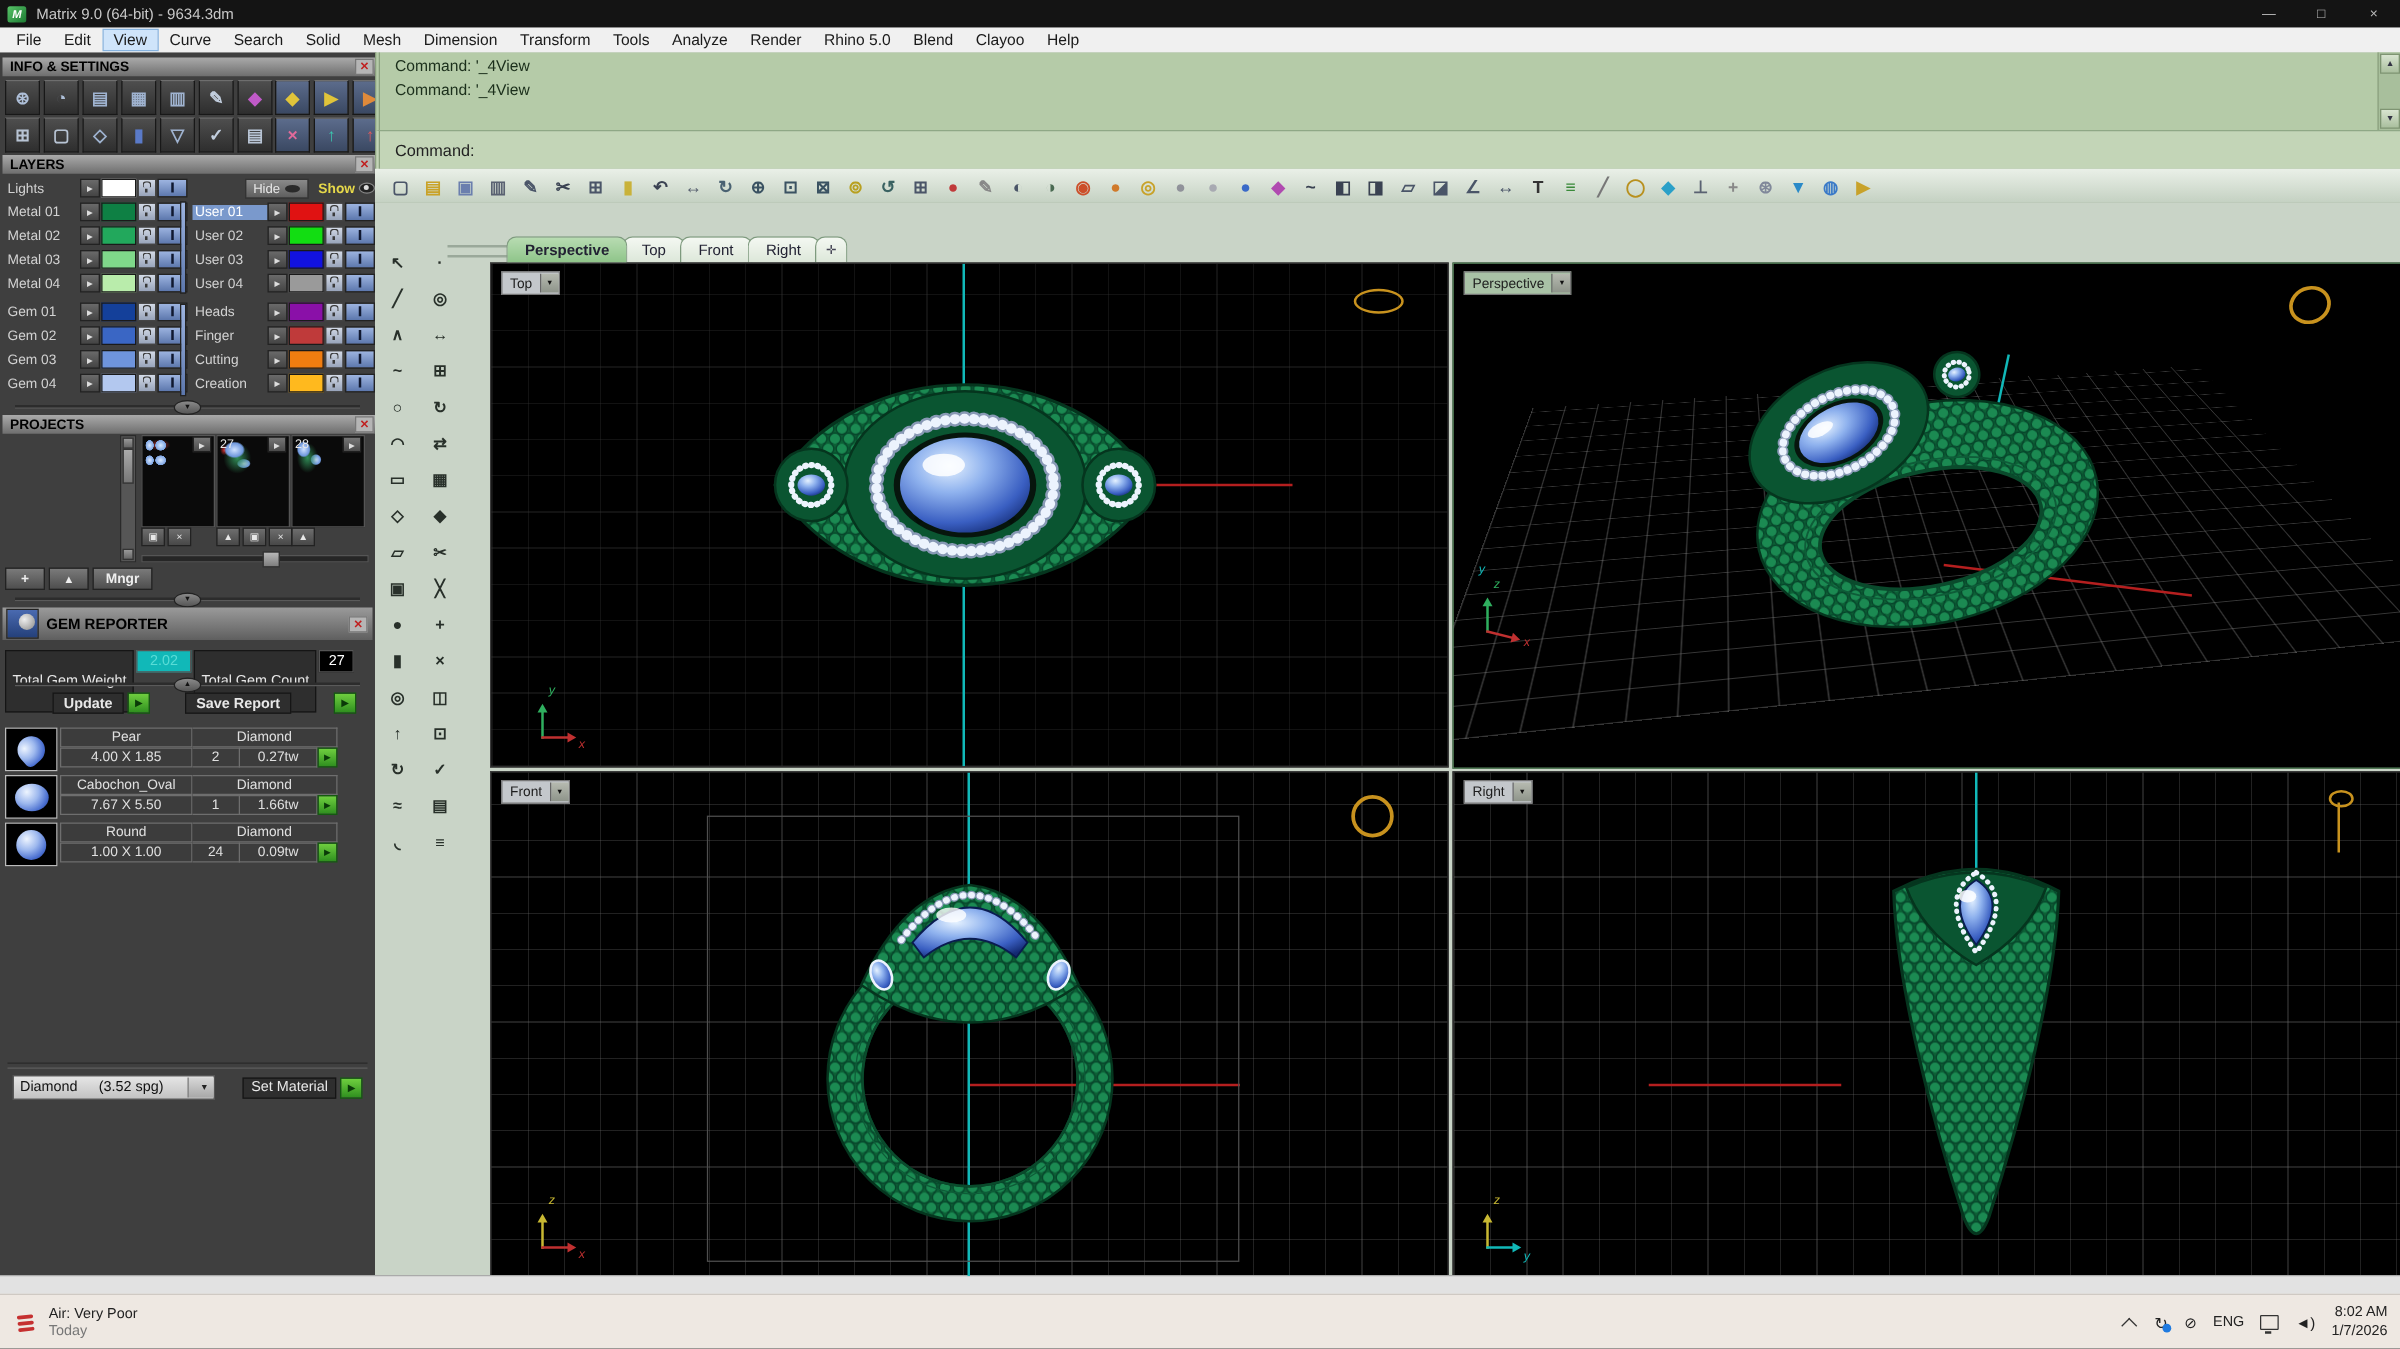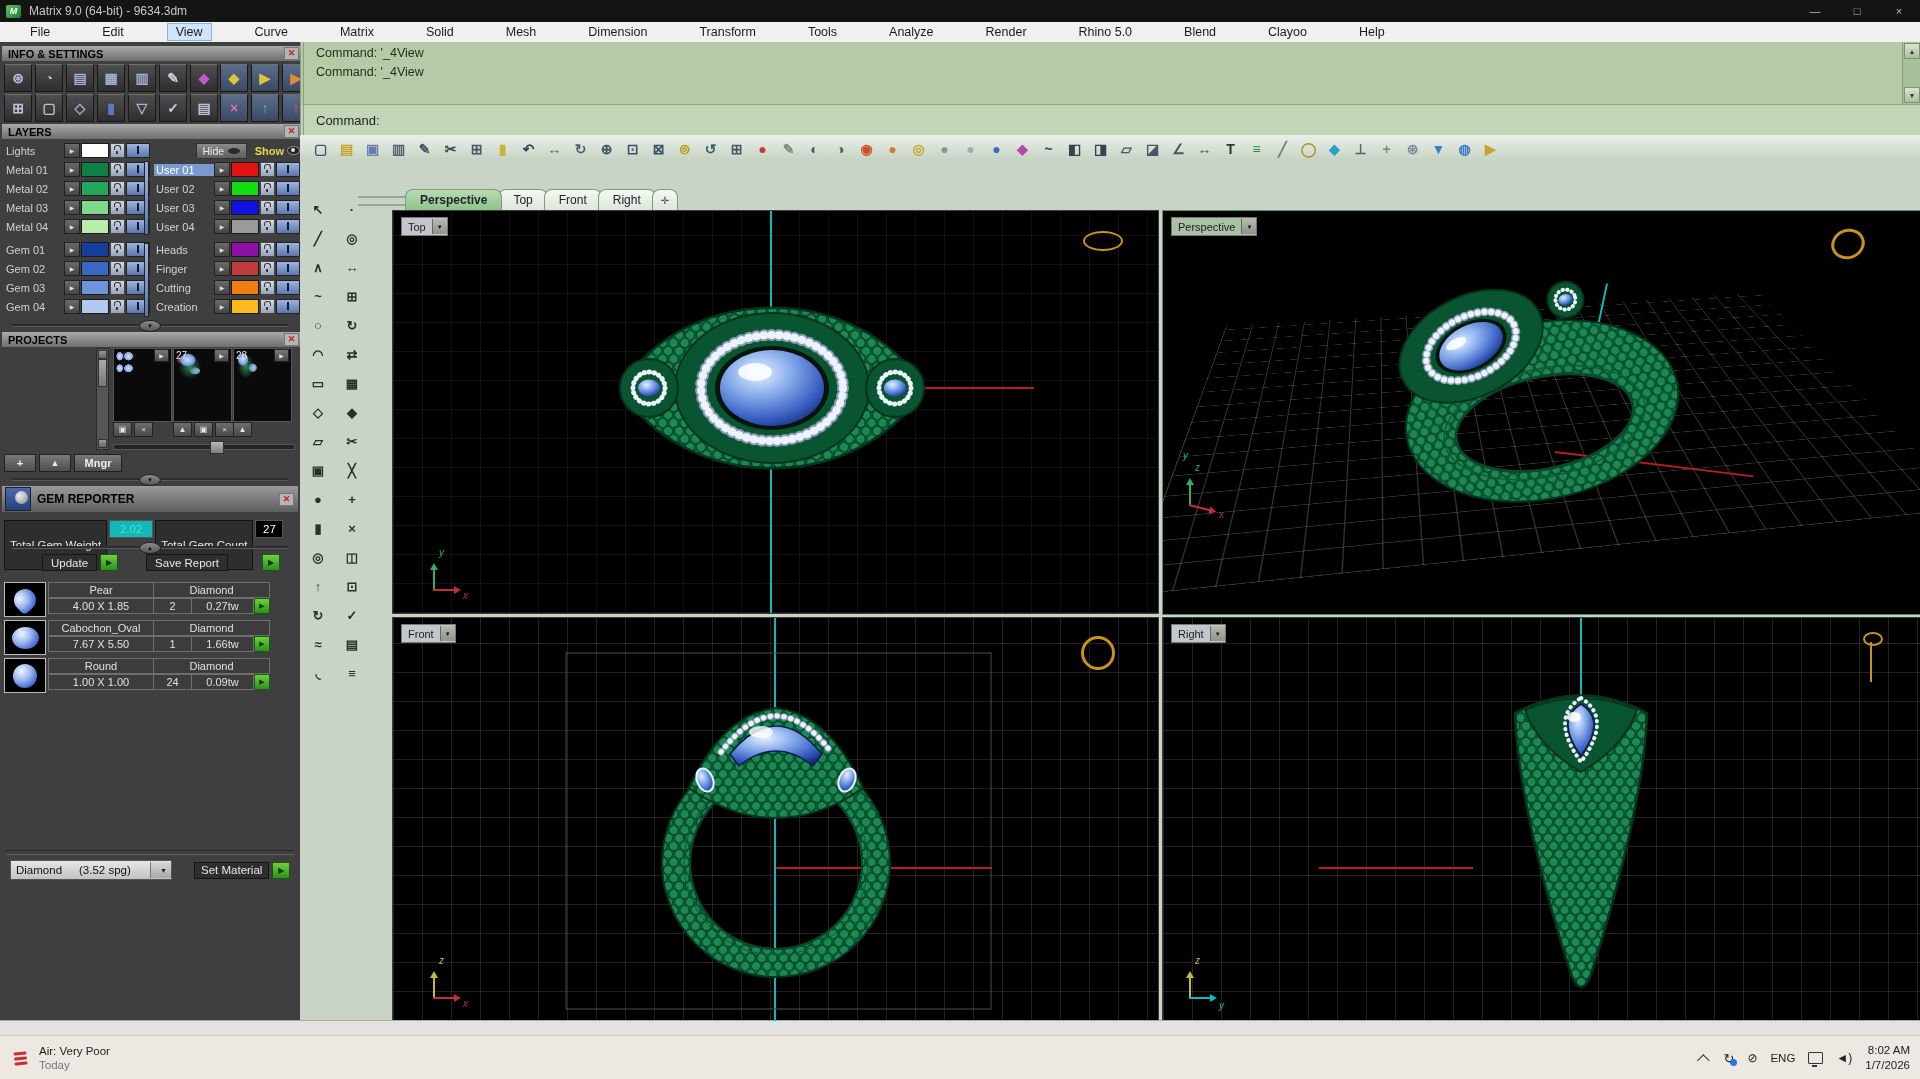--- a/index.html
+++ b/index.html
@@ -15,7 +15,7 @@
   
   .menubar{position:absolute;left:0;top:22px;width:100%;height:20px;background:#f0f0f0;border-bottom:1px solid #c8c8c8;
     display:flex;align-items:center;padding-left:4px;font-size:12.5px;color:#1a1a1a;}
-  .mi{padding:1px 8px;margin:0 18px;}
+  .mi{padding:1px 8px;margin:0 1px;}
   .mi.active{background:#cfe4fa;outline:1px solid #86b3e0;}
   
   .dock{position:absolute;left:0;top:42px;width:300px;height:978px;background:#3f3f3f;border-right:1px solid #1e1e1e;}

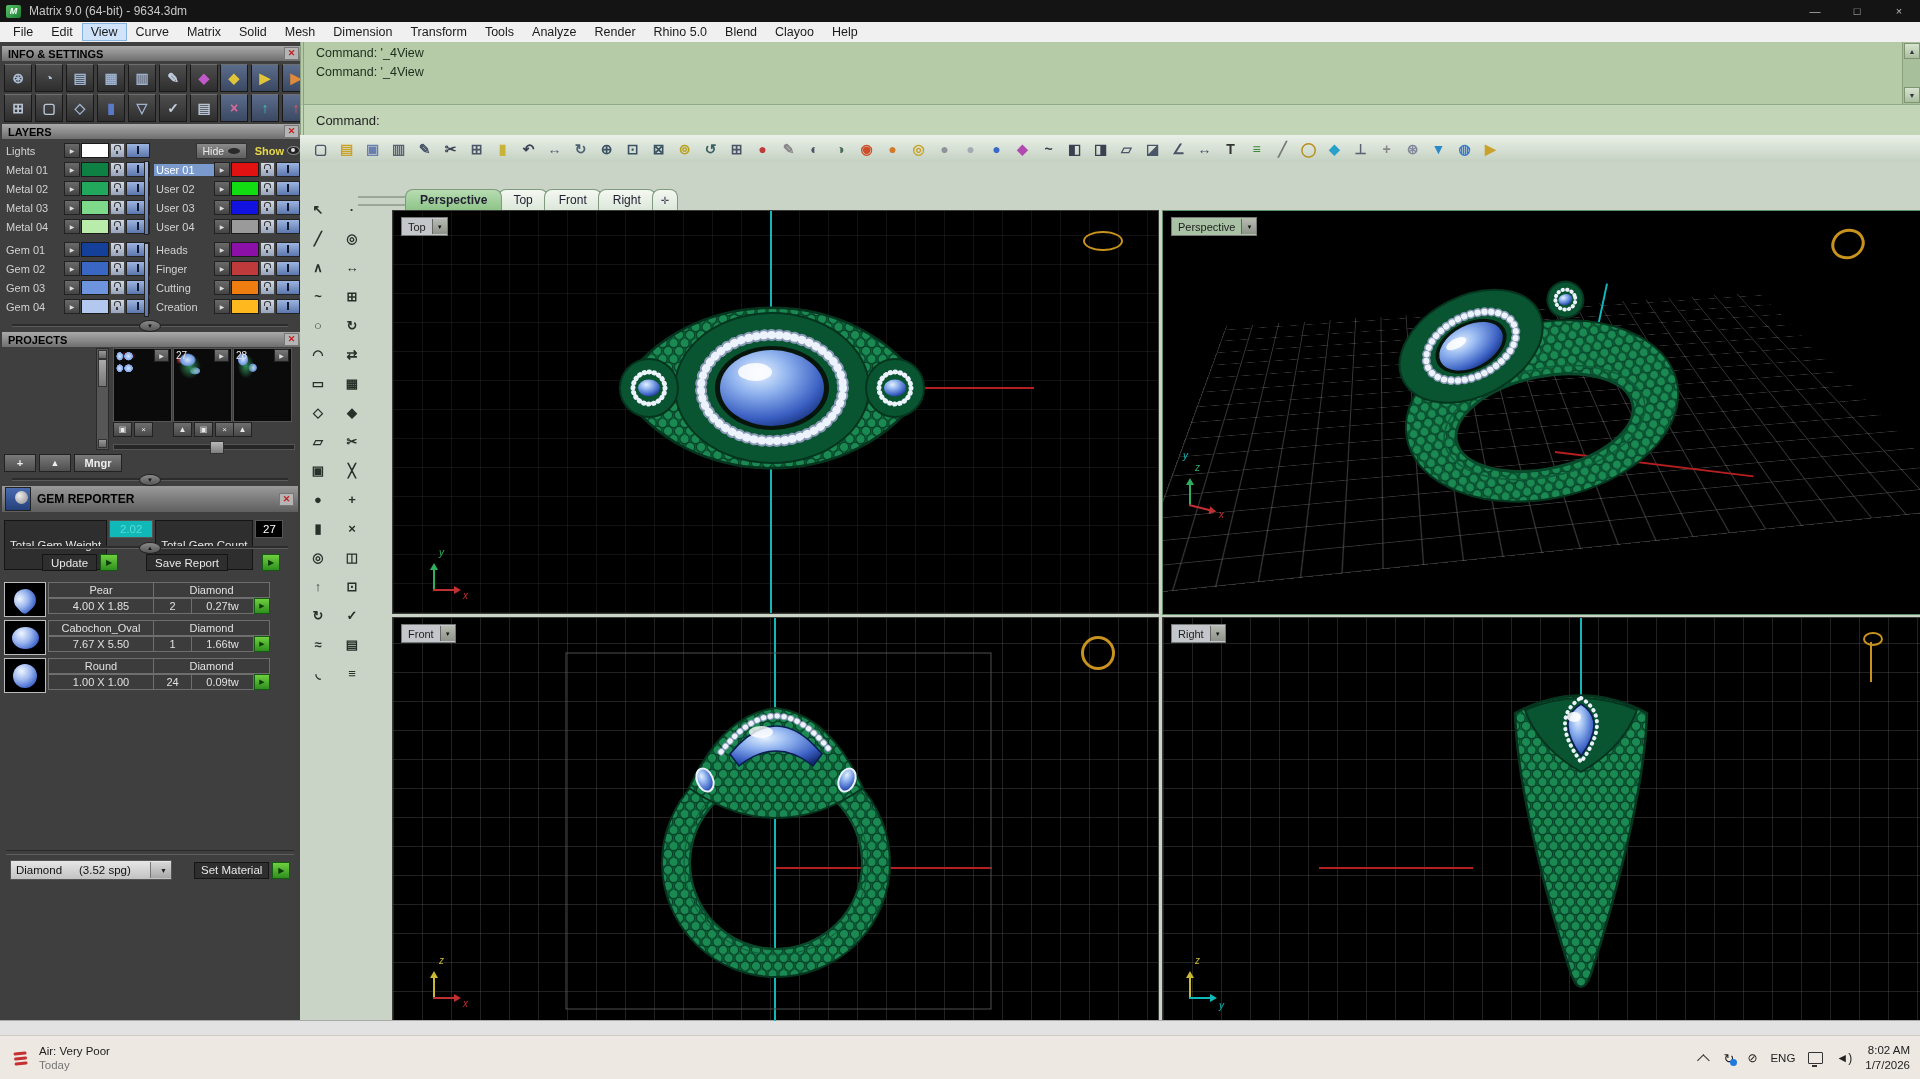--- a/index.html
+++ b/index.html
@@ -271,7 +271,7 @@
       <span class="mi">Edit</span>
       <span class="mi active">View</span>
       <span class="mi">Curve</span>
-      <span class="mi">Matrix</span>
+      <span class="mi">Search</span>
       <span class="mi">Solid</span>
       <span class="mi">Mesh</span>
       <span class="mi">Dimension</span>

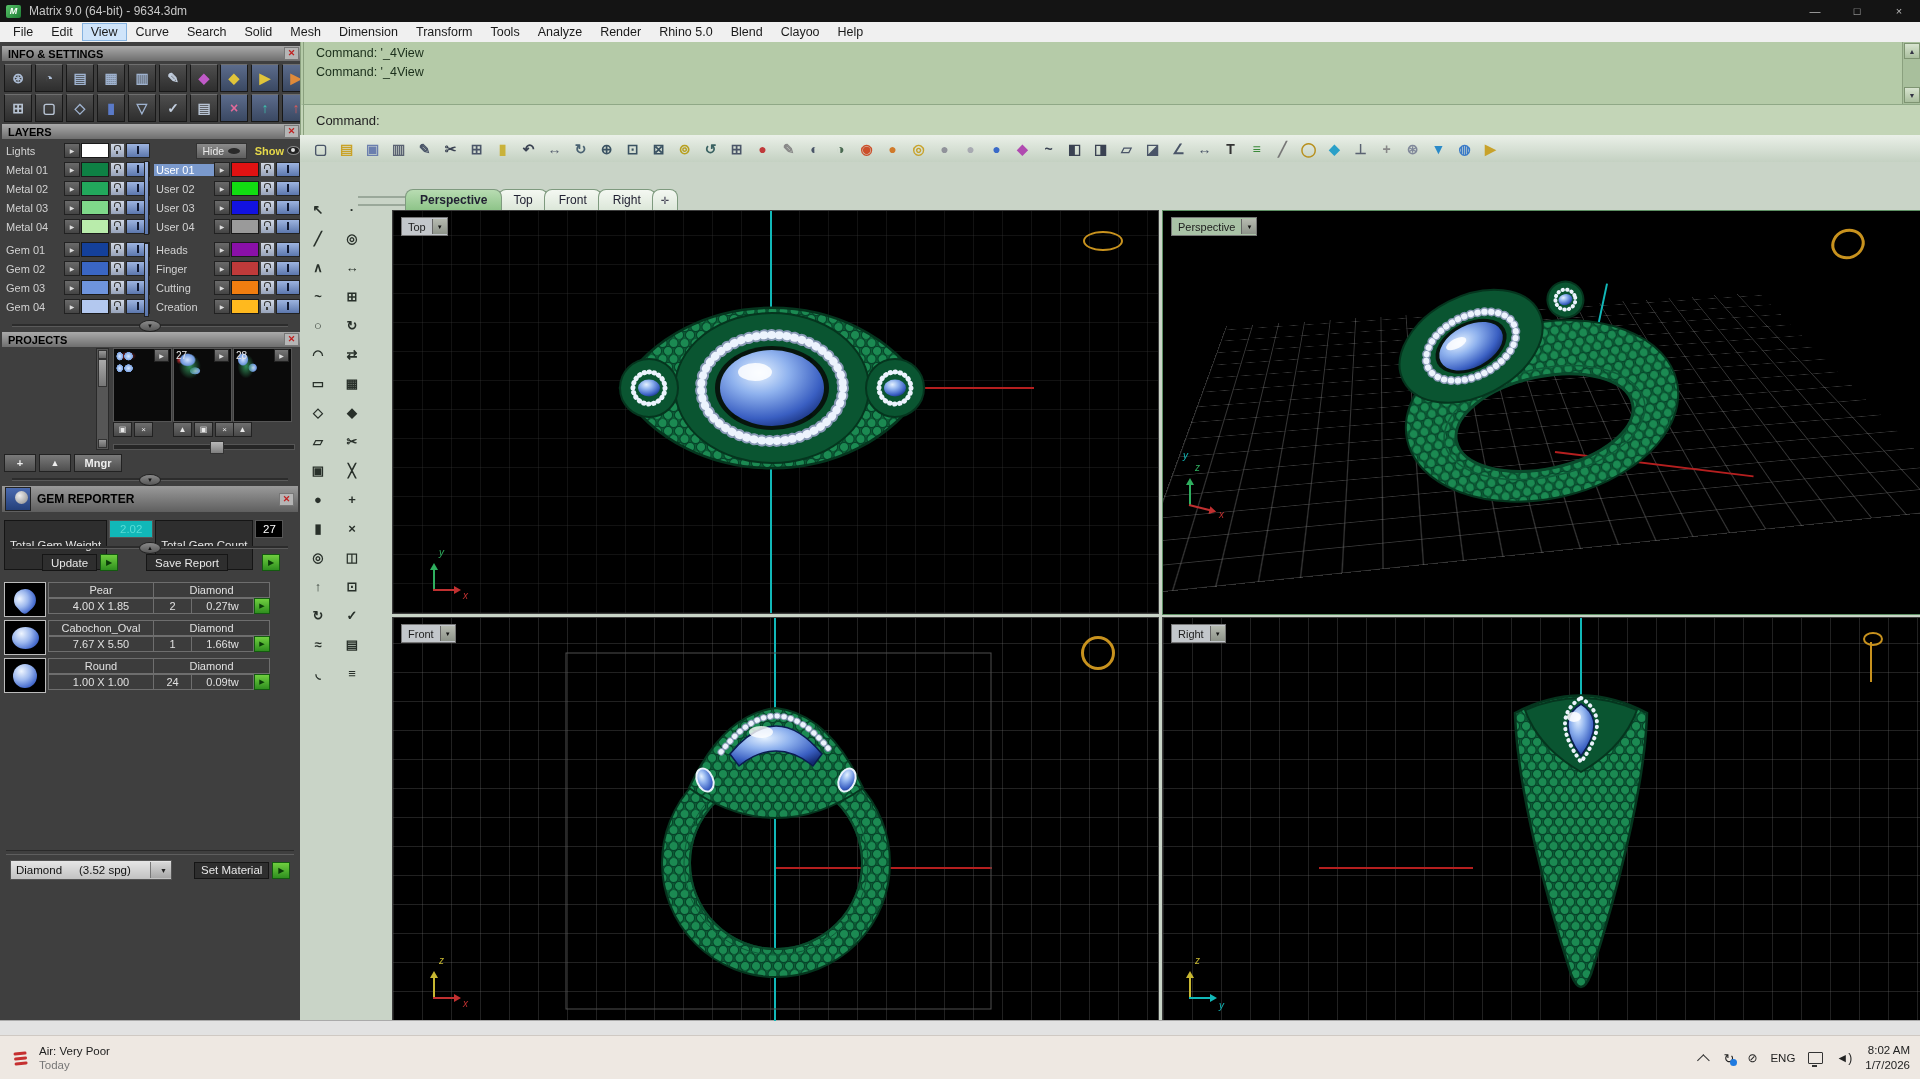--- a/index.html
+++ b/index.html
@@ -112,7 +112,7 @@
   .tval{background:#000;border:1px solid #555;height:16px;display:flex;align-items:center;justify-content:center;padding:0 4px;}
   .tval.cyan{color:#59dcd6;} .tval.white{color:#fff;}
   .grbtns{position:absolute;left:0;top:512px;width:300px;display:flex;align-items:center;font-size:11.5px;}
-  .grlabel{background:#2e2e2e;border:1px solid #151515;color:#e8e8e8;height:15px;display:flex;align-items:center;padding:0 8px;}
+  .grlabel{background:#2e2e2e;border:1px solid #151515;color:#e8e8e8;height:15px;display:flex;align-items:center;padding:0 8px;font-weight:bold;}
   .greenbtn{width:16px;height:15px;margin-left:3px;background:linear-gradient(#6fcf3f,#2f8f1f);border:1px solid #145a10;
     color:#0a3a08;font-size:8px;display:flex;align-items:center;justify-content:center;}
   .gemtable{position:absolute;left:4px;top:540px;width:292px;}

